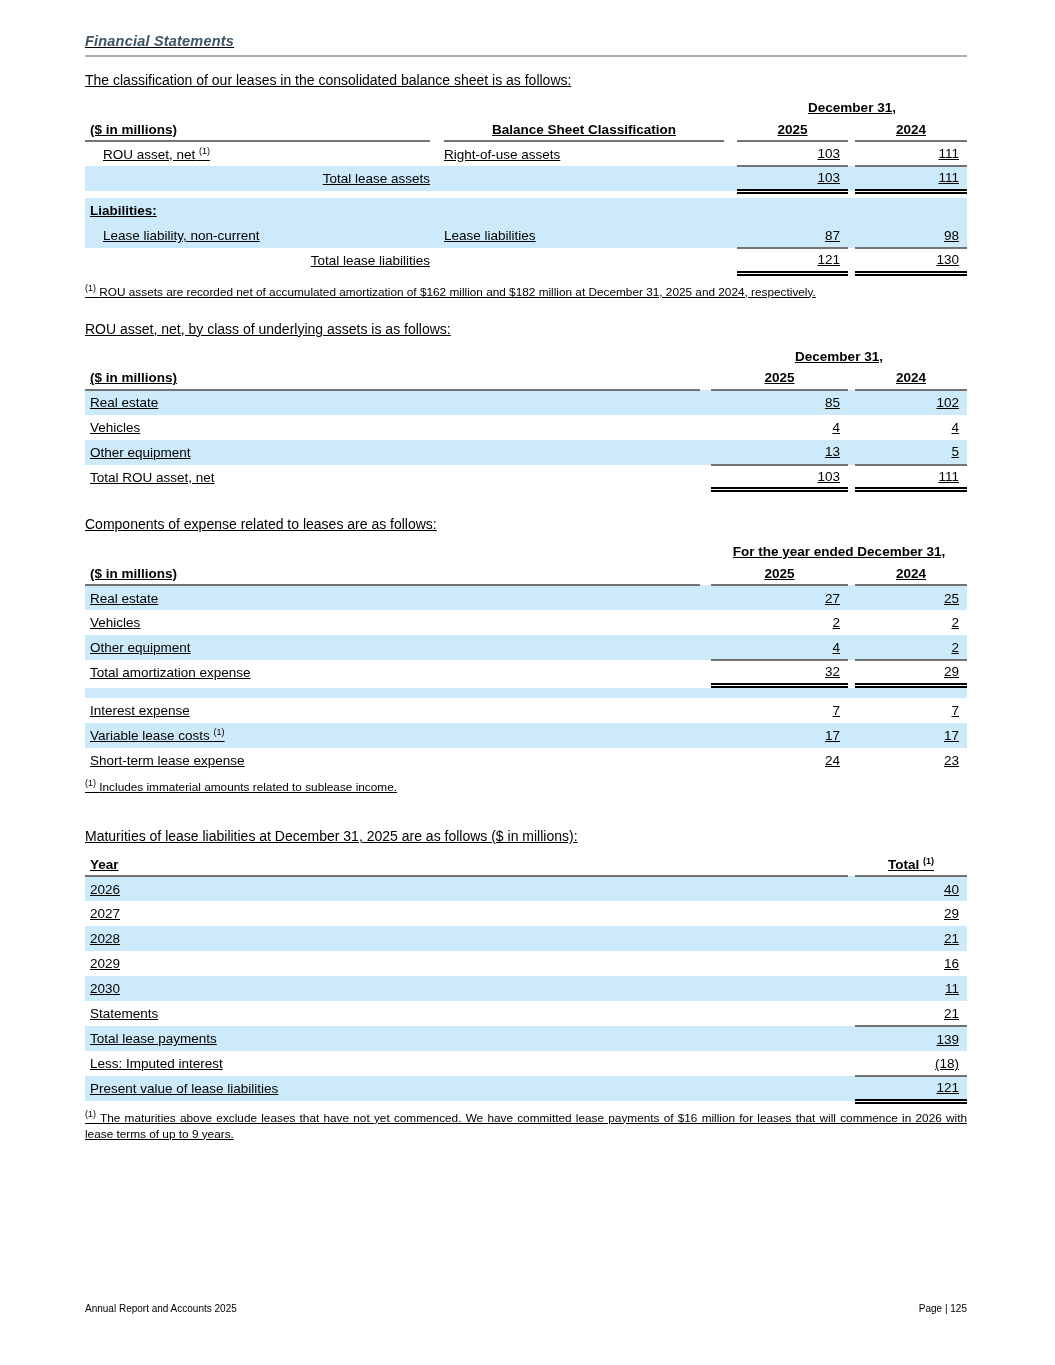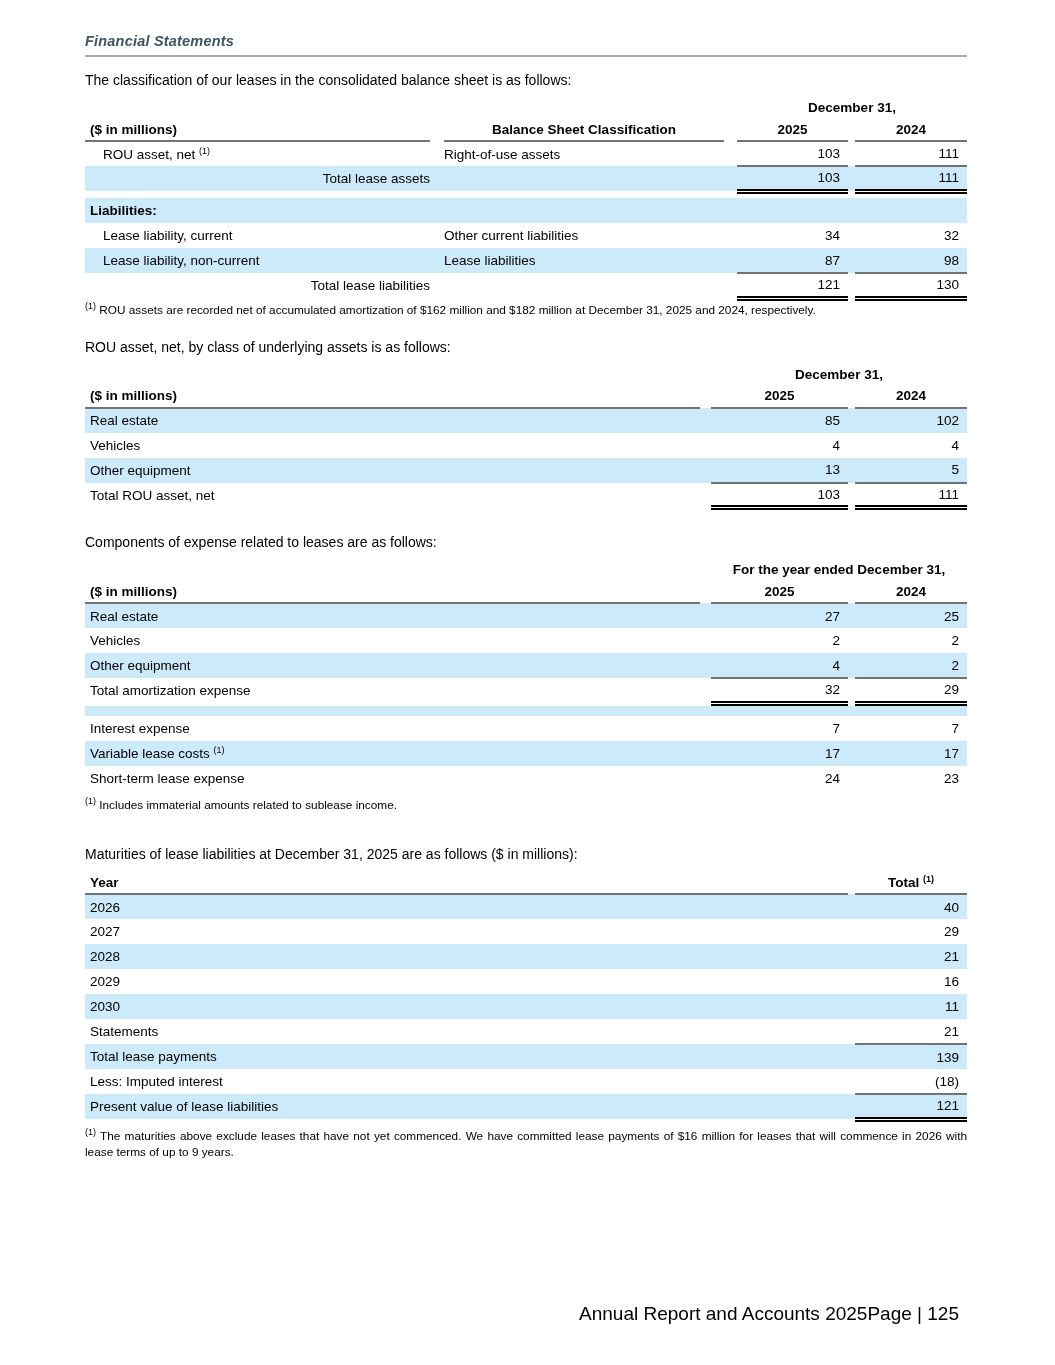--- a/index.html
+++ b/index.html
@@ -11,7 +11,7 @@
     position:relative;
     overflow:hidden;
   }
-  .content { position:absolute; left:85px; top:0; width:882px; }
+  .content { position:absolute; left:85px; top:0; width:882px;text-decoration:underline; }
 
   .doc-header { margin-top:33px; padding-bottom:6px; border-bottom:2px solid #a9aeb3; }
   .doc-title { font-size:14.5px; font-weight:bold; font-style:italic; color:#3e5463; letter-spacing:.2px; }

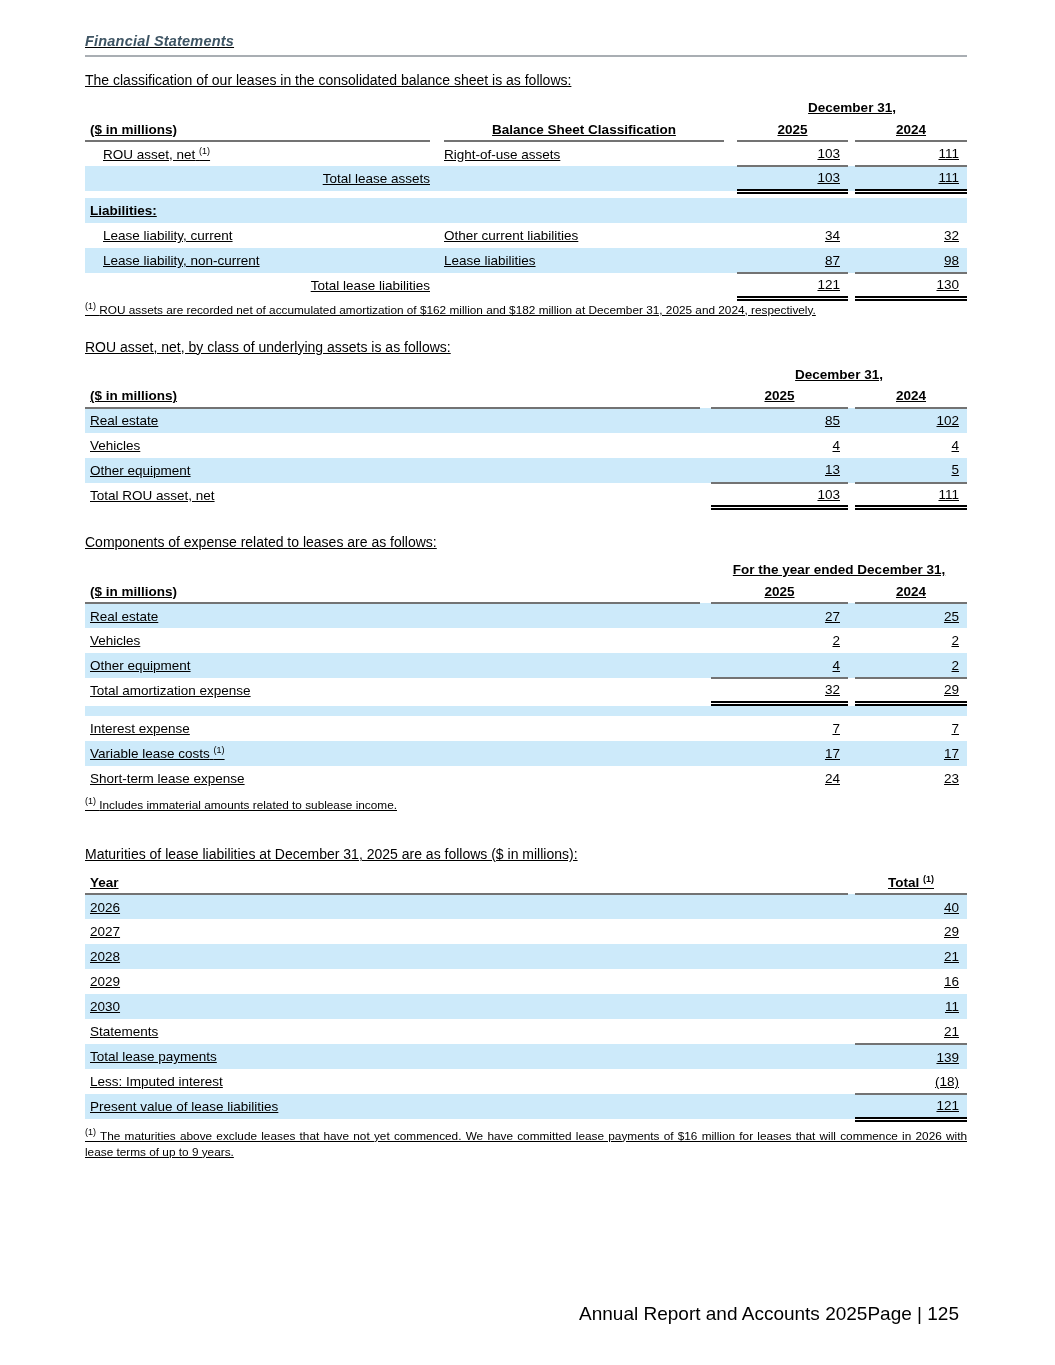--- a/index.html
+++ b/index.html
@@ -110,15 +110,6 @@
     <tr class="blue">
       <td colspan="7" class="lbl b">Liabilities:</td>
     </tr>
-    <tr>
-      <td class="i1">Lease liability, current</td>
-      <td></td>
-      <td>Other current liabilities</td>
-      <td></td>
-      <td class="num">34</td>
-      <td></td>
-      <td class="num">32</td>
-    </tr>
     <tr class="blue">
       <td class="i1">Lease liability, non-current</td>
       <td></td>

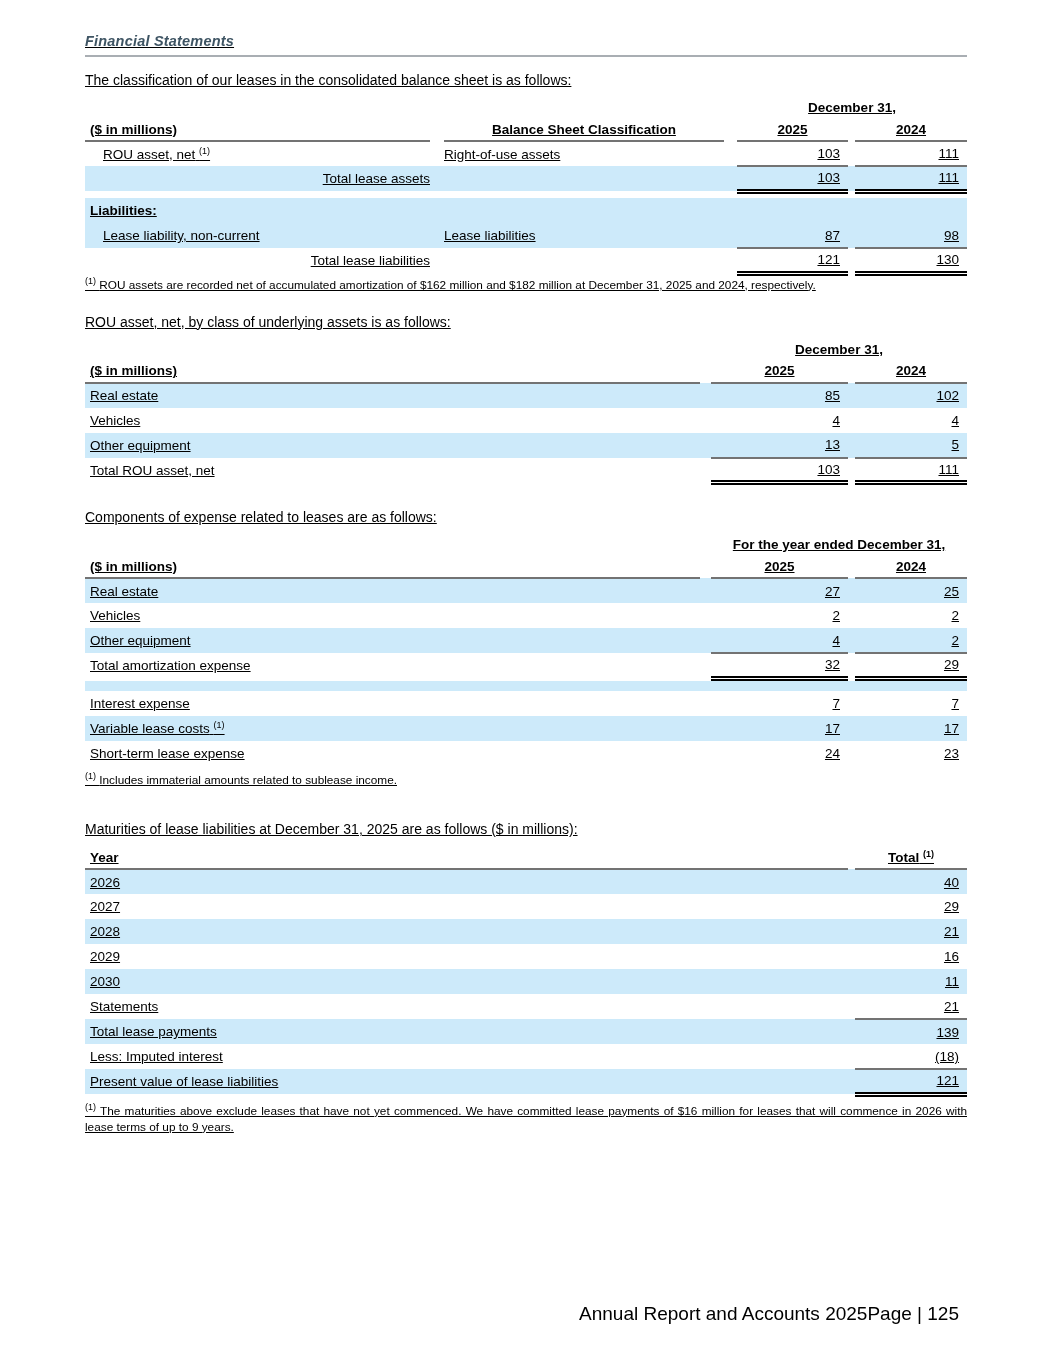--- a/index.html
+++ b/index.html
@@ -41,7 +41,7 @@
 
   sup { font-size:9px; vertical-align:super; line-height:0; }
 
-  .footnote { font-size:11.8px; line-height:1.35; margin-top:2px; }
+  .footnote { font-size:11.8px; line-height:1.35; margin-top:9px; }
   .footnote.tight { margin-top:7px; }
   .footnote.justify { text-align:justify; }
 

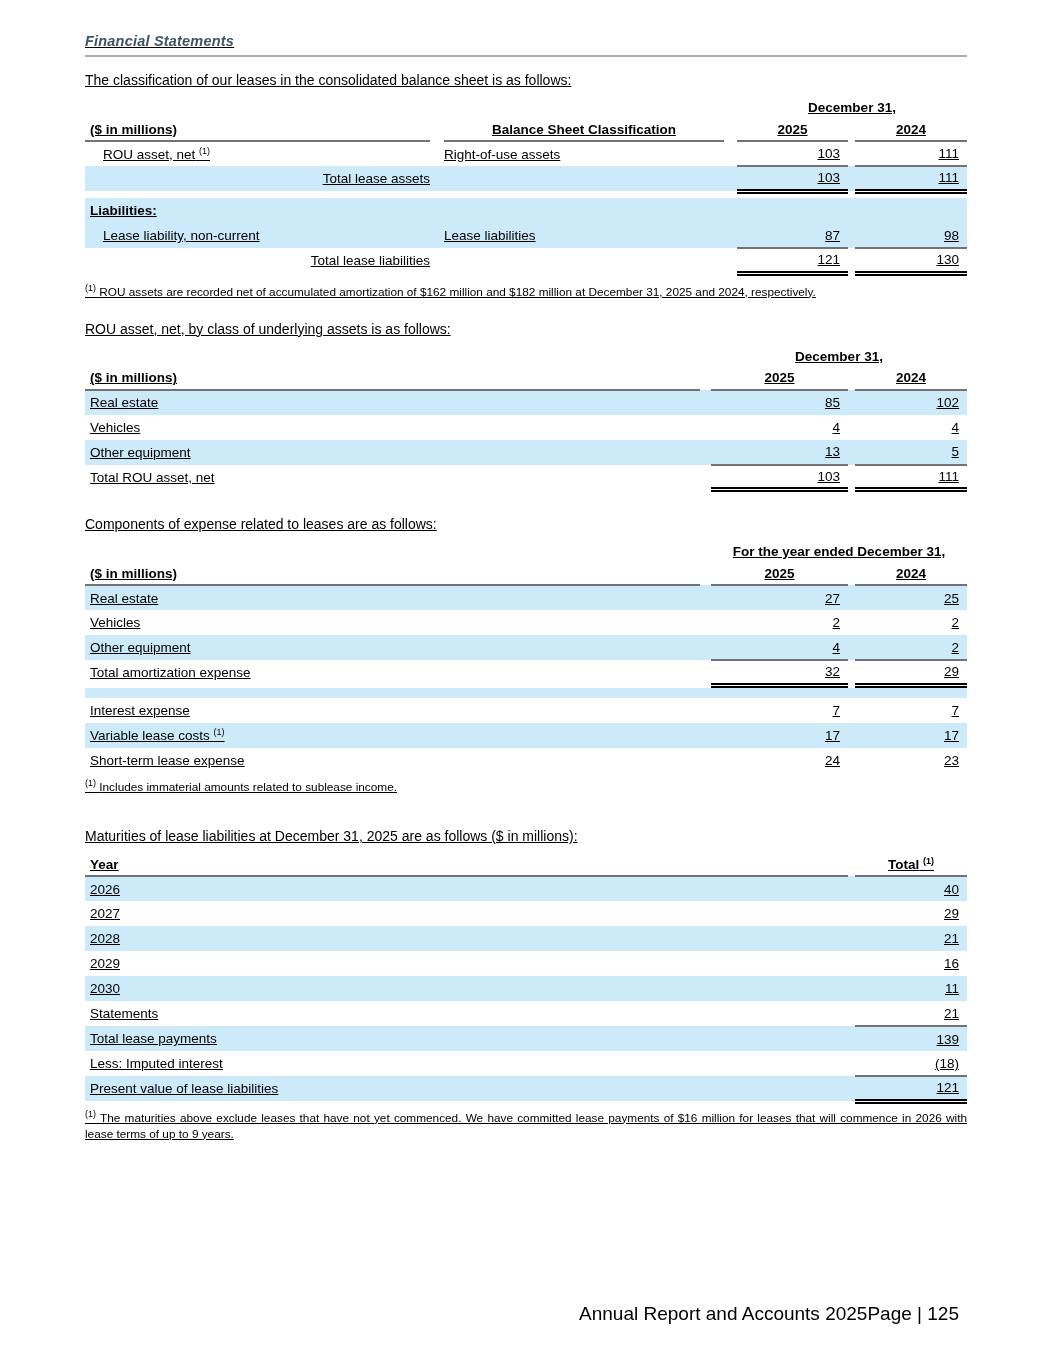--- a/index.html
+++ b/index.html
@@ -46,9 +46,9 @@
   .footnote.justify { text-align:justify; }
 
   .page-footer {
-    position:absolute; left:77px; top:1303px; width:882px;
-    display:flex; justify-content:flex-end;
-    font-size:19px;
+    position:absolute; left:85px; top:1303px; width:882px;
+    display:flex; justify-content:space-between;
+    font-size:10px;
   }
 </style>
 </head>

